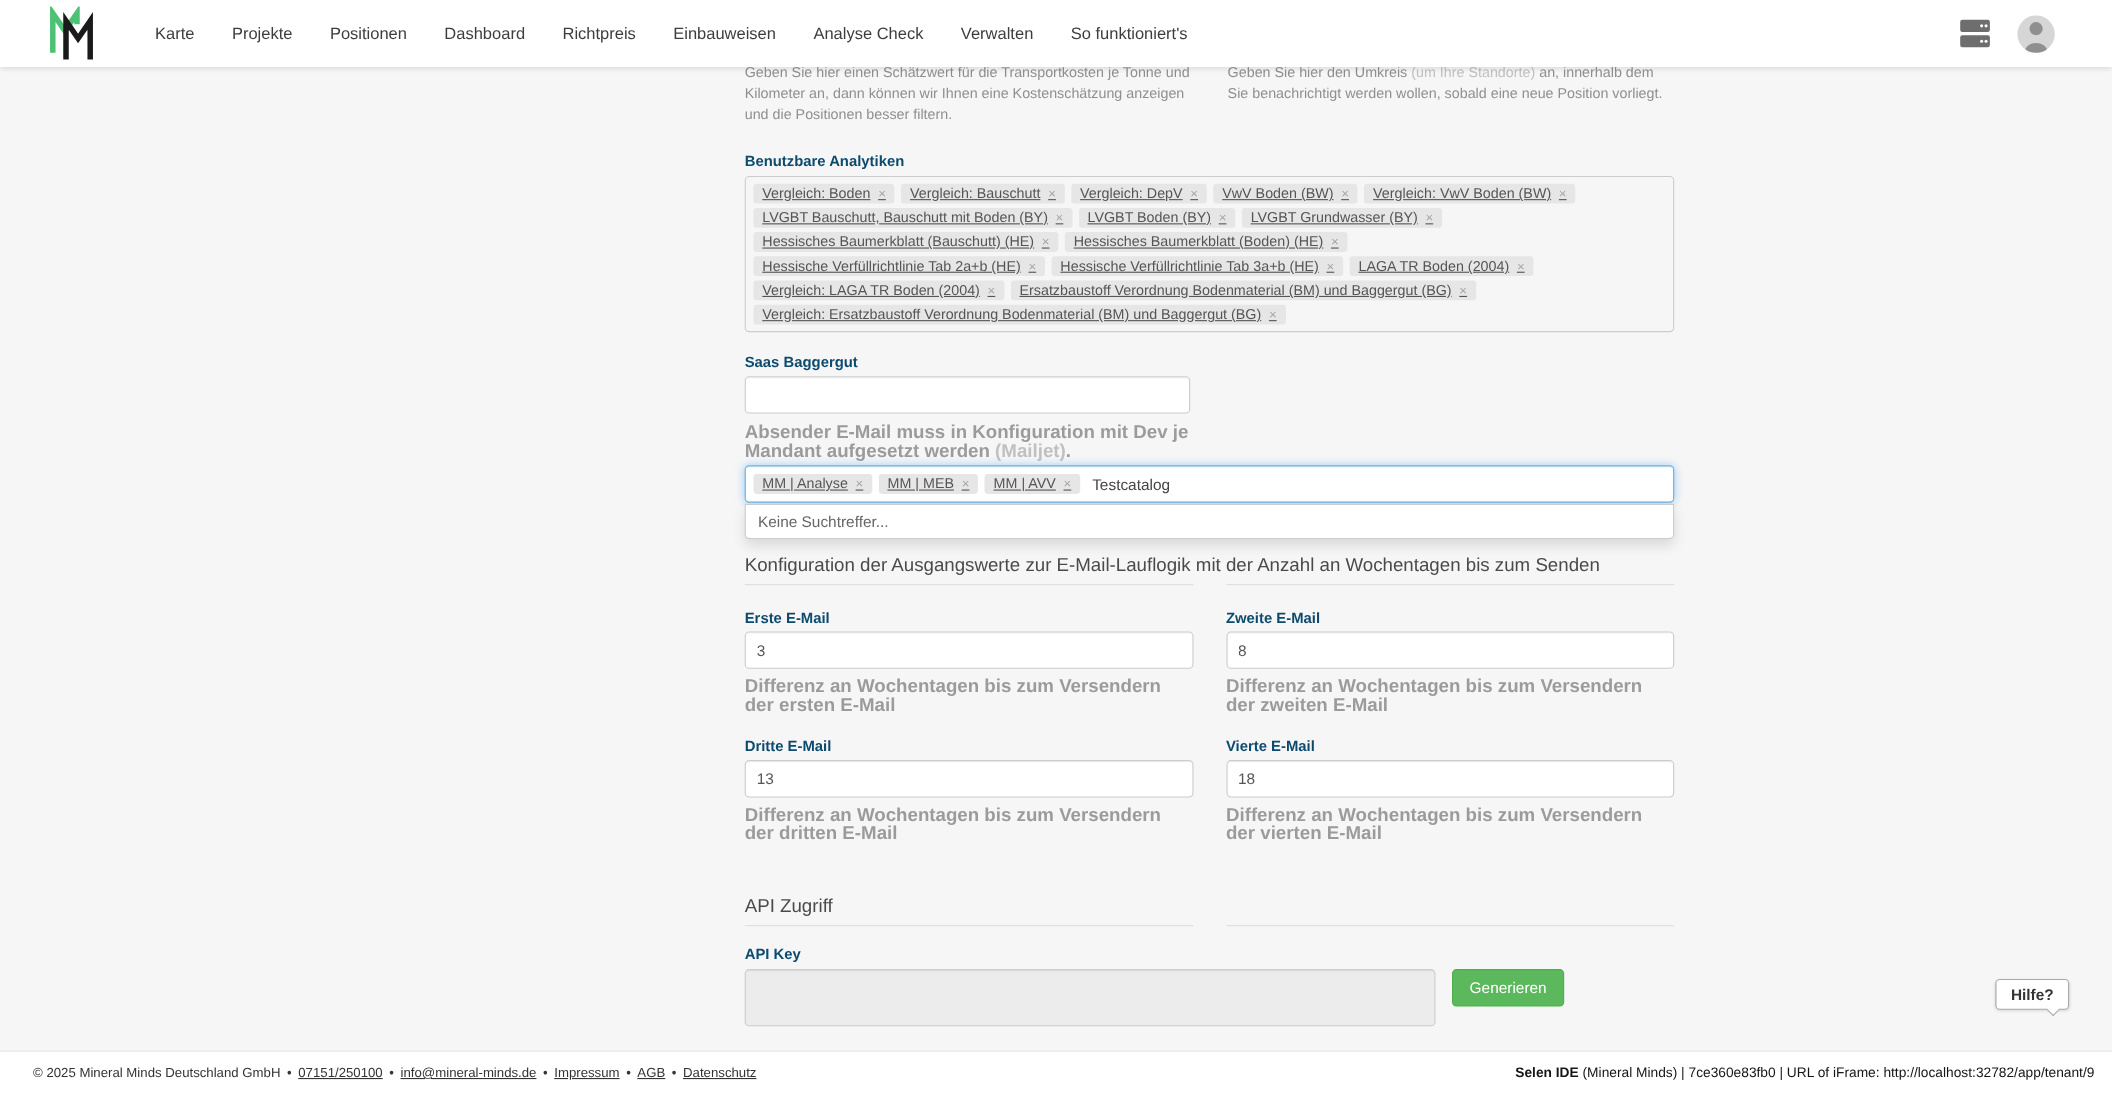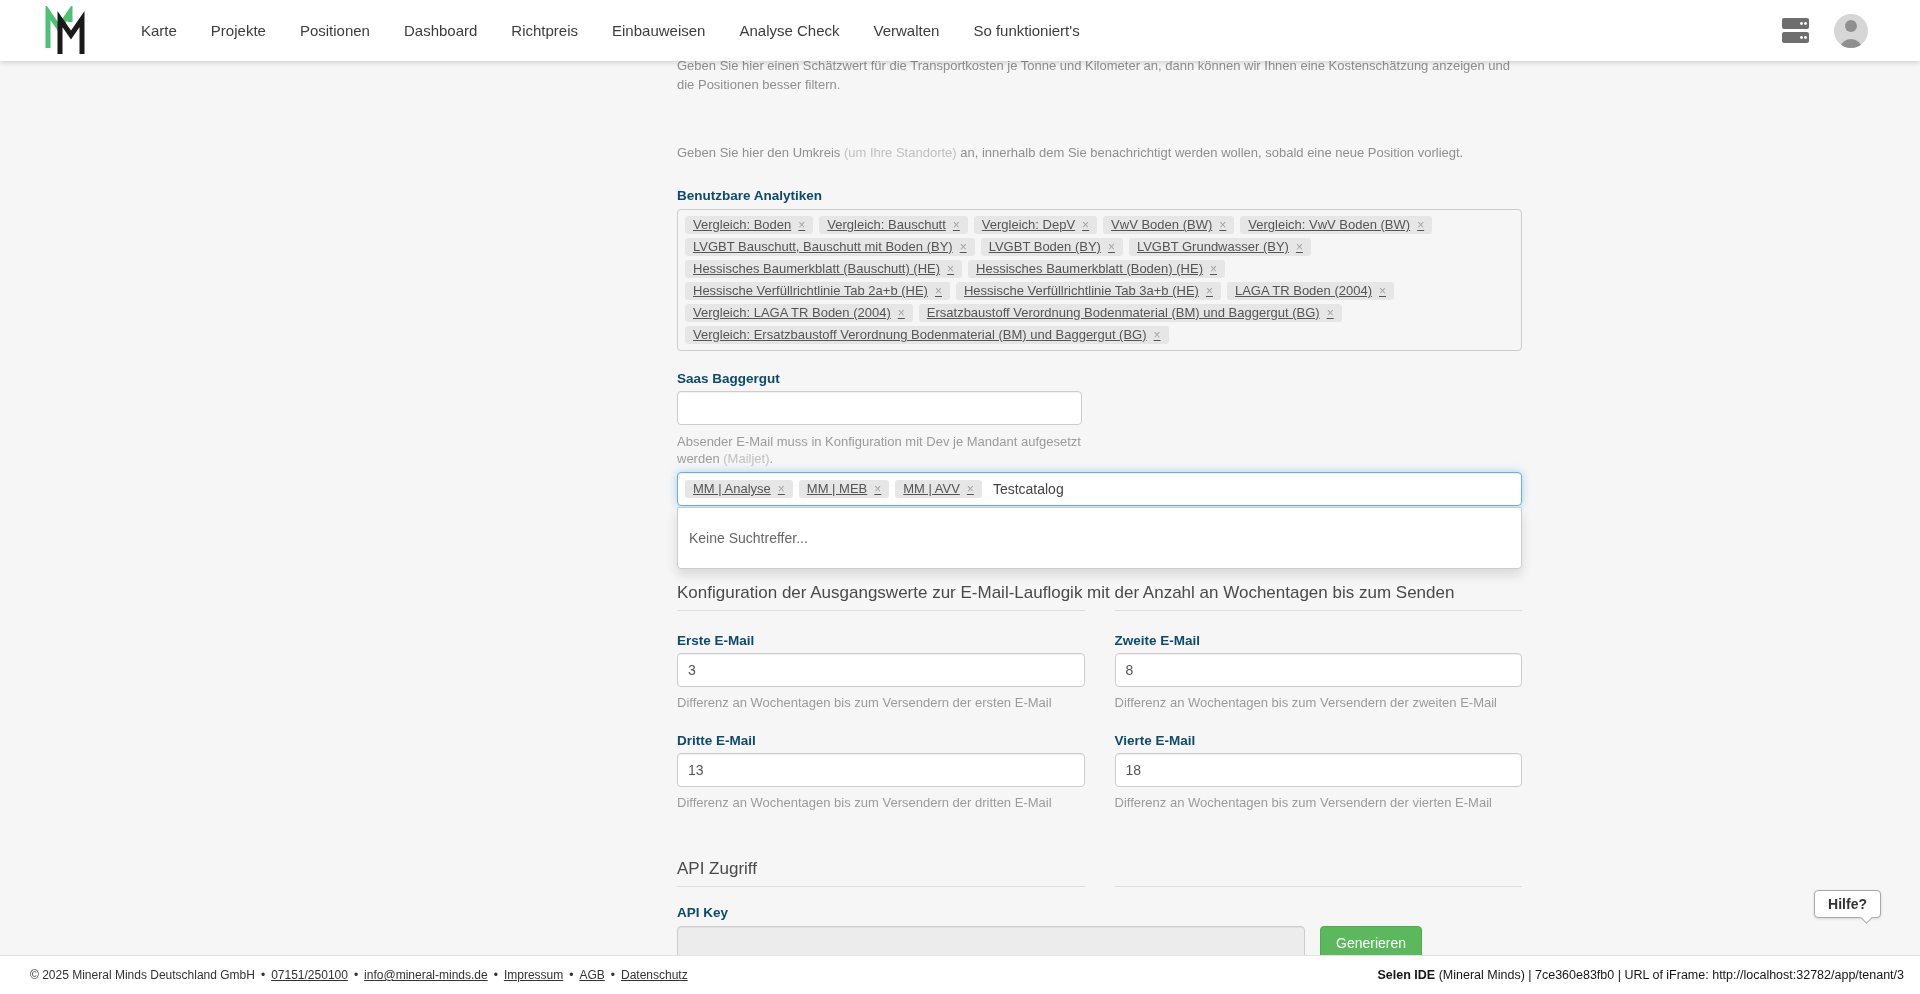--- a/index.html
+++ b/index.html
@@ -26,7 +26,7 @@
   .avatar::after  { content:""; position:absolute; left:50%; bottom:-11px; transform:translateX(-50%); width:22px; height:20px; border-radius:50%; background:#8f8f8f; }
   
   .content { position:absolute; top:56px; left:677px; width:845px; z-index:1; }
-  .intro-row { display:flex; gap:49px;flex-direction:column; }
+  .intro-row { display:flex; gap:33px; }
   .intro-col { flex:1; font-size:13px; color:#8f8f8f; line-height:19px; }
   .muted-light { color:#c0c0c0; }
   .lbl { display:block; margin-top:22px; font-size:13.5px; font-weight:700; color:#0c4a6e; }

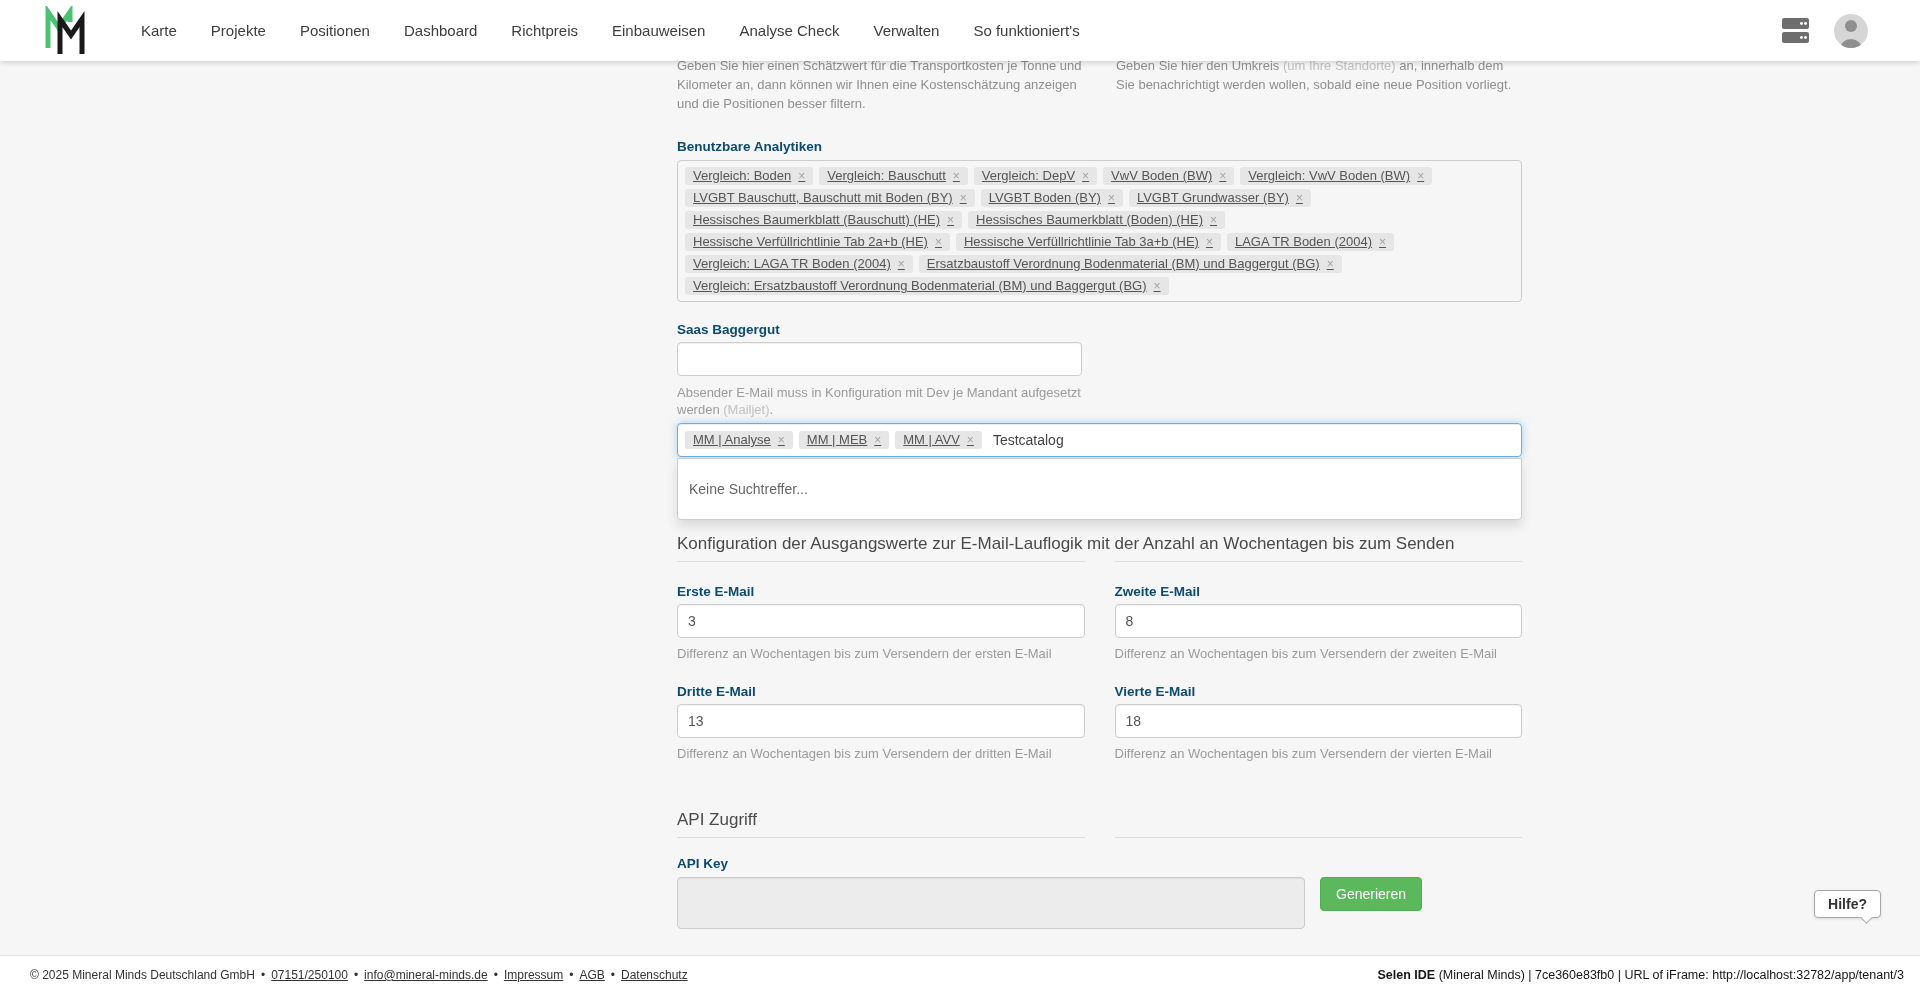--- a/index.html
+++ b/index.html
@@ -47,7 +47,7 @@
     font-family:inherit; font-size:14px; color:#555; padding:0 10px;
     box-shadow: inset 0 1px 1px rgba(0,0,0,.06);
   }
-  .help-text { margin-top:8px; font-size:13px; color:#9b9b9b; line-height:17px; width:450px; }
+  .help-text { margin-top:8px; font-size:17px; color:#9b9b9b; line-height:17px; width:450px;font-weight:bold; }
   .mat-input {
     margin-top:5px; min-height:34px; width:100%;
     border:1px solid #66afe9; border-radius:4px; background:#fff;

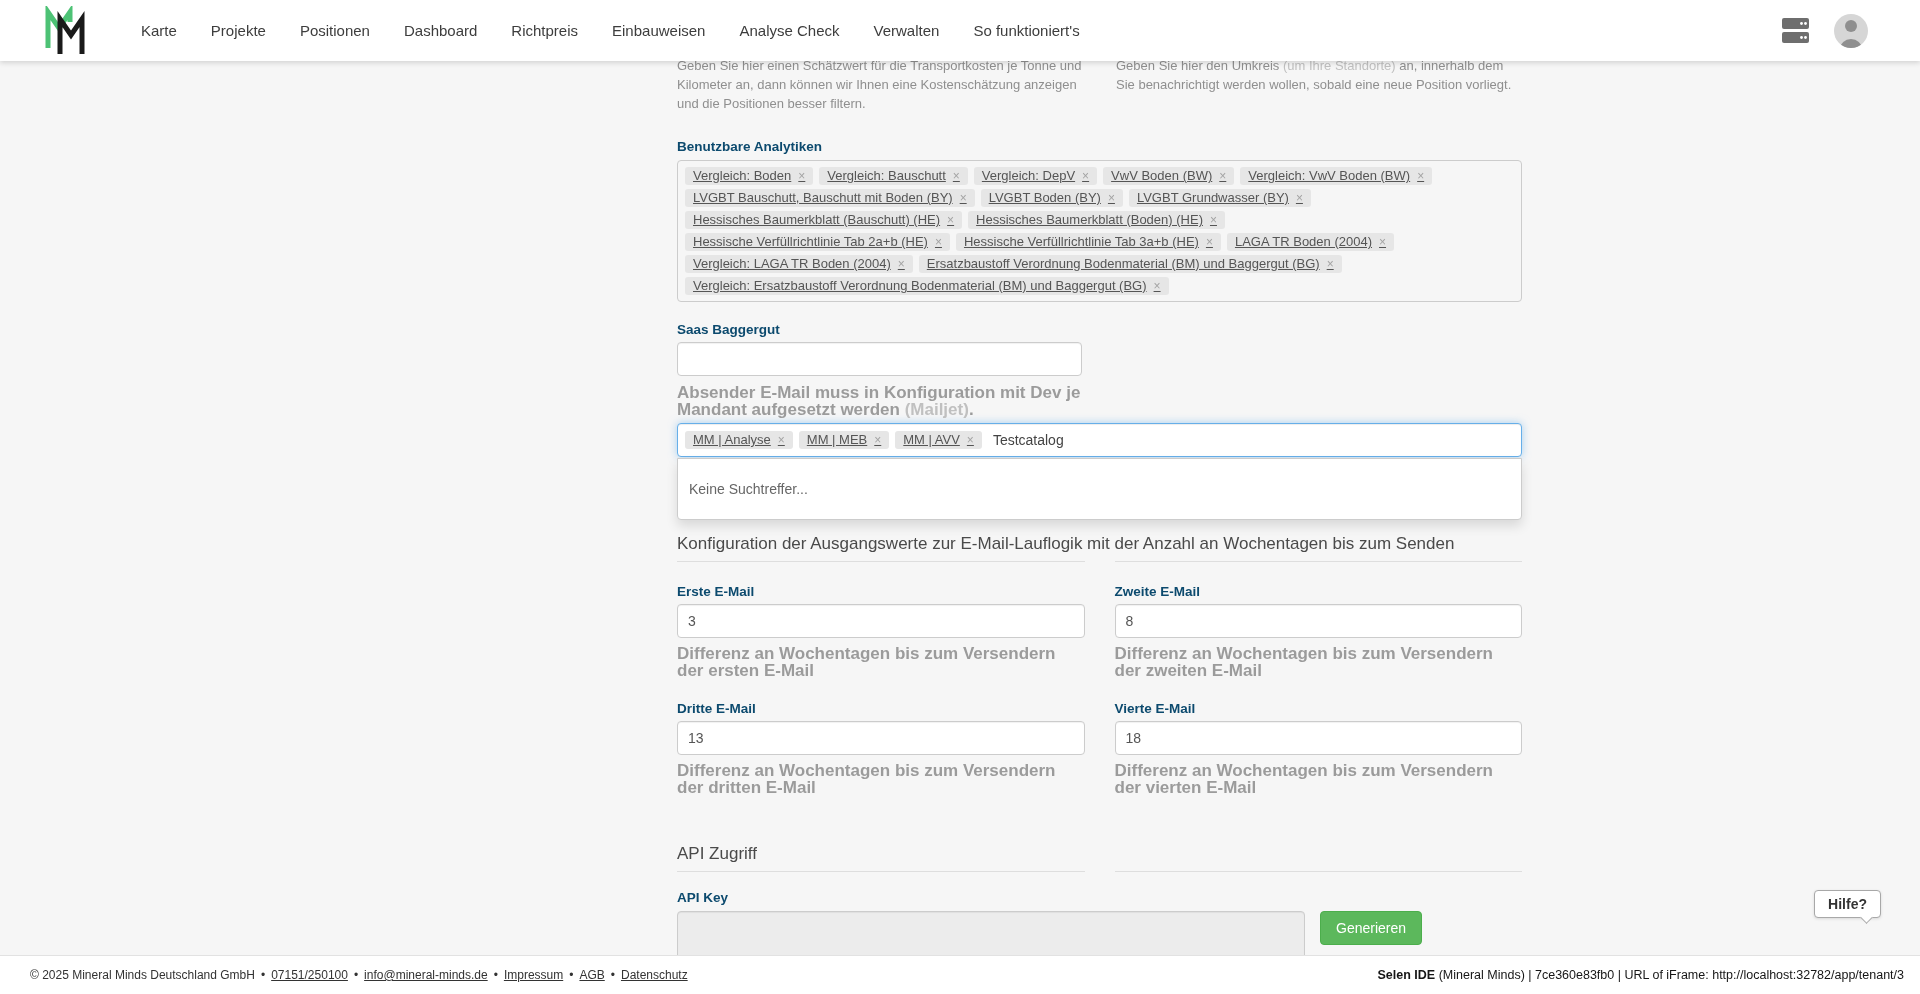--- a/index.html
+++ b/index.html
@@ -57,7 +57,7 @@
   .typed { font-size:14px; color:#444; margin-left:5px; }
   .dropdown {
     margin-top:1px; width:100%; background:#fff; border:1px solid #ccc;
-    border-radius:0 0 4px 4px; box-shadow:0 6px 12px rgba(0,0,0,.12); padding:18px 0;
+    border-radius:0 0 4px 4px; box-shadow:0 6px 12px rgba(0,0,0,.12); padding:3px 0;
   }
   .dropdown-item { padding:4px 11px; font-size:14px; color:#666; cursor:default; }
   .section-heading { margin-top:14px; font-size:17px; font-weight:400; color:#4a4a4a; }

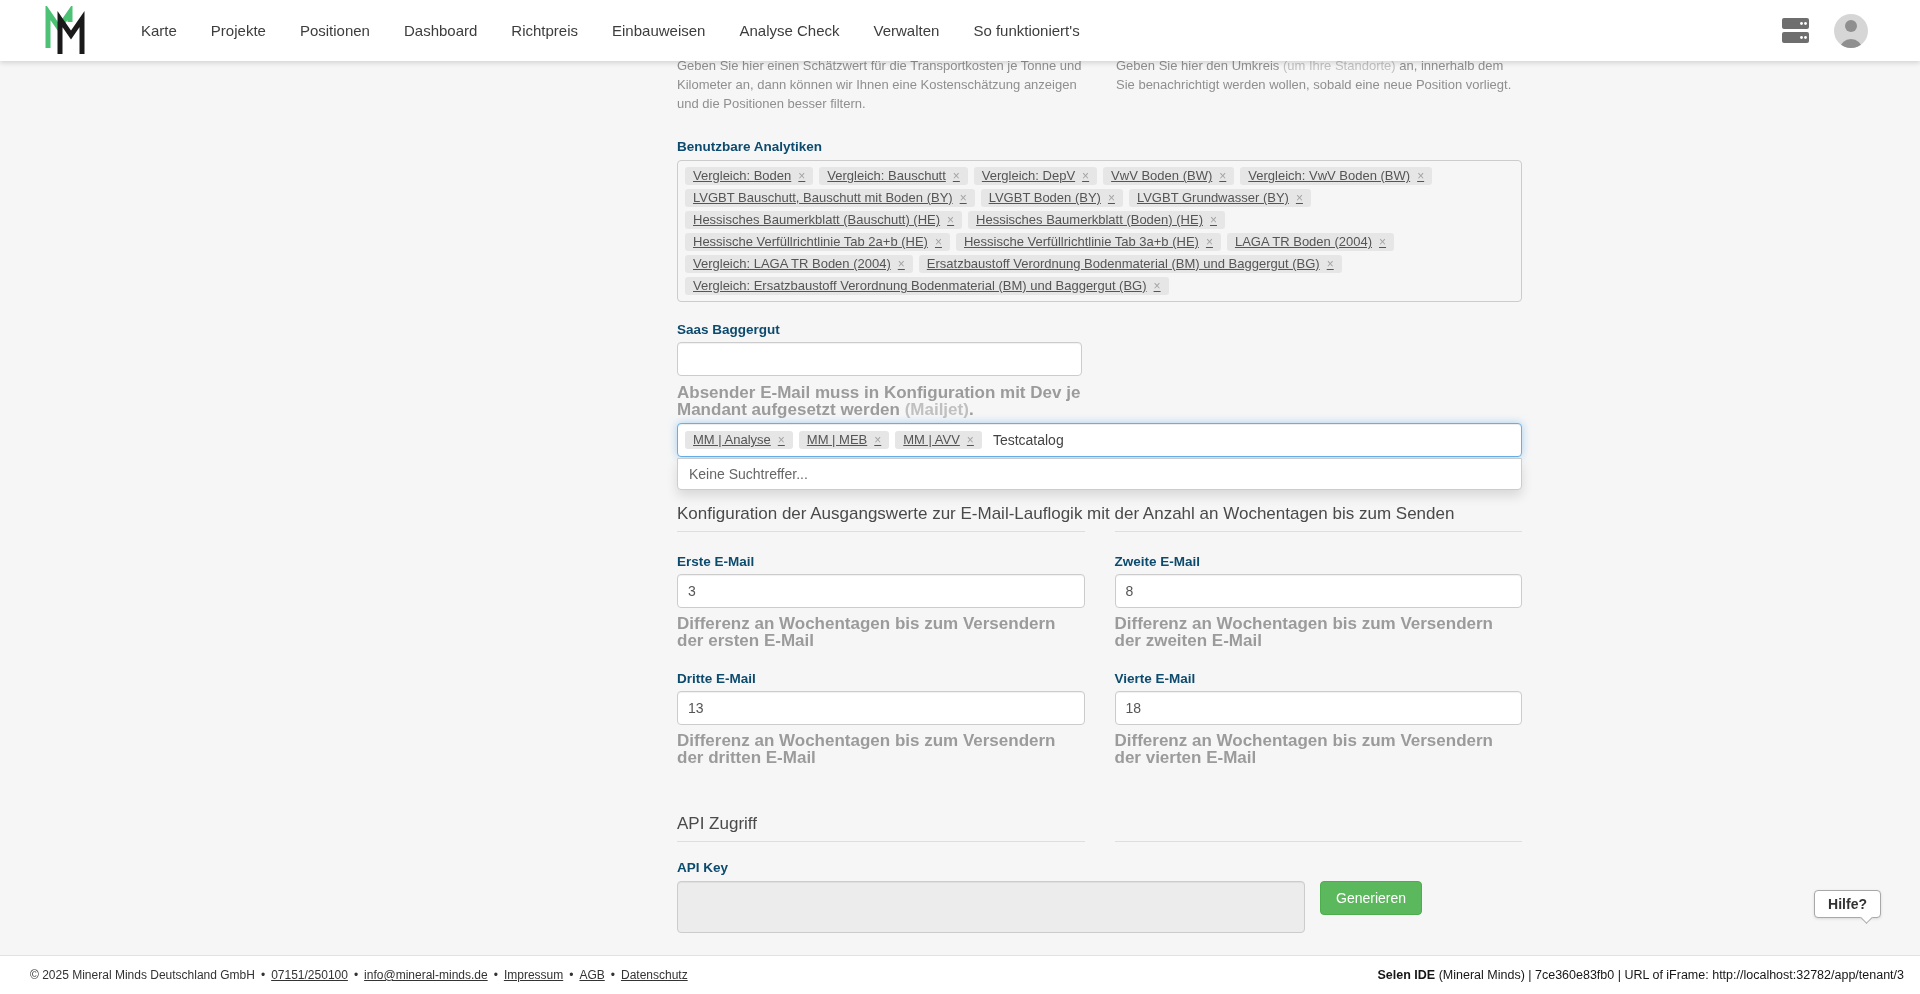--- a/index.html
+++ b/index.html
@@ -307,7 +307,7 @@
     <span class="flink">Datenschutz</span>
   </div>
   <div class="footer-right">
-    <b>Selen IDE</b><span> (Mineral Minds) | 7ce360e83fb0 | URL of iFrame: http://localhost:32782/app/tenant/3</span>
+    <b>Selen IDE</b><span> (Mineral Minds) | 7ce360e83fb0 | URL of iFrame: http://localhost:32782/app/tenant/9</span>
   </div>
 </div>
 

